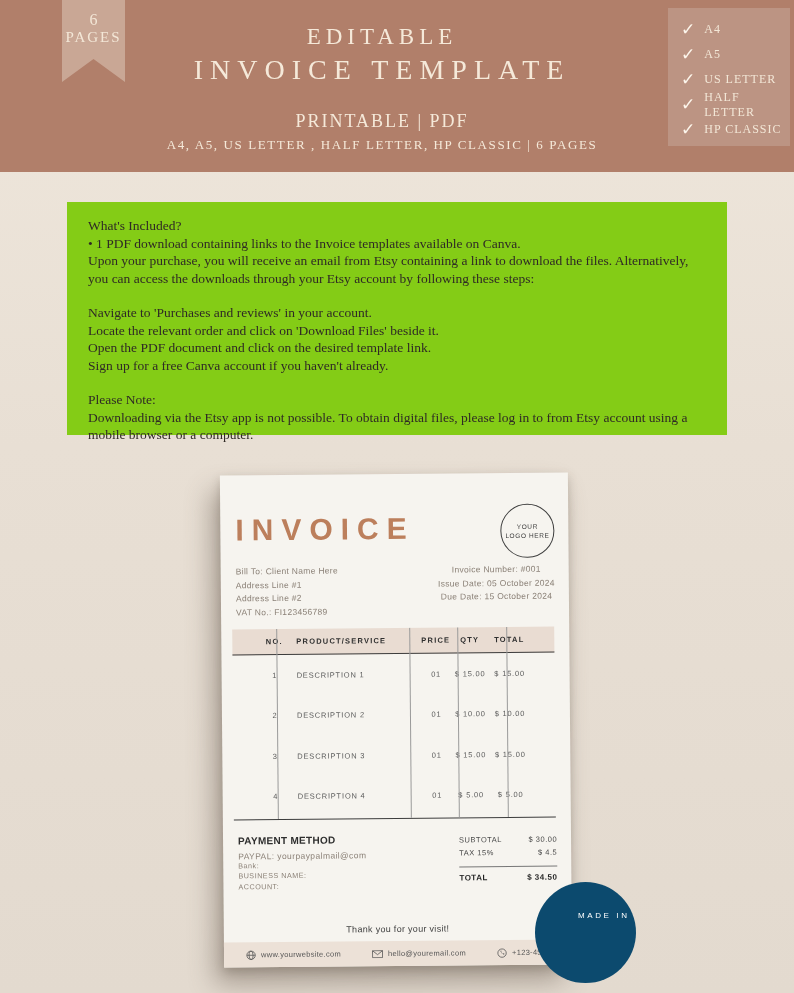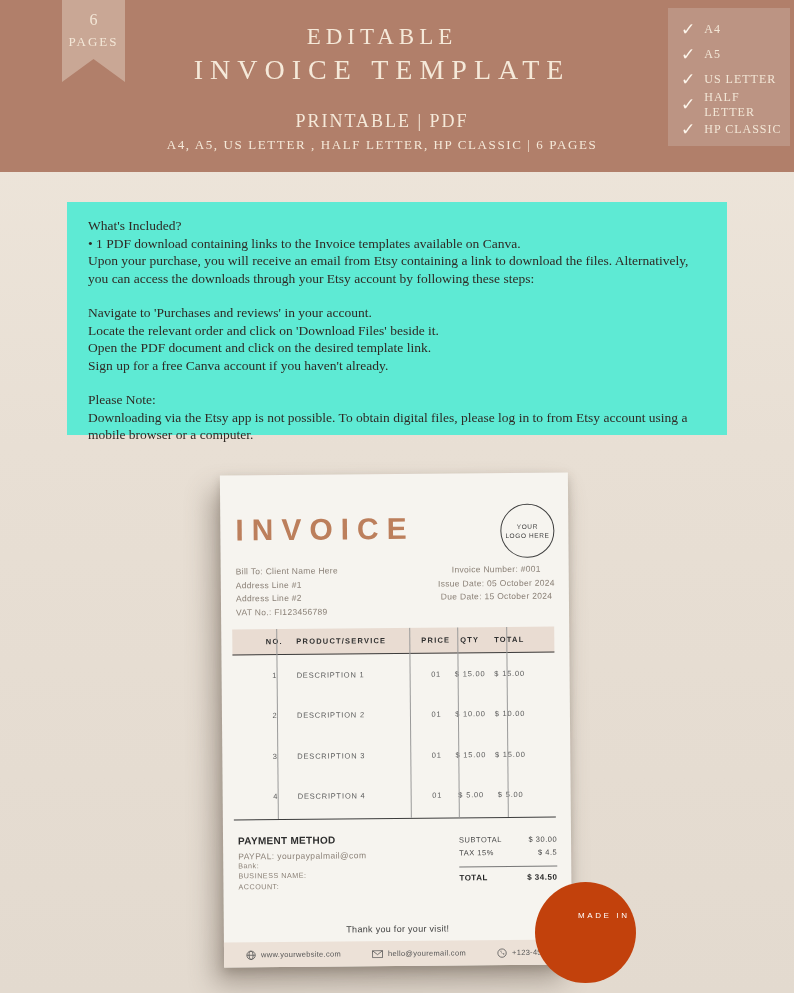--- a/index.html
+++ b/index.html
@@ -20,7 +20,7 @@
     clip-path:polygon(0 0,100% 0,100% 100%,50% 72%,0 100%);
     color:#f3e7d7;text-align:center;font-family:"Liberation Serif",serif;}
   .ribbon-num{margin-top:11px;font-size:16px;}
-  .ribbon-lbl{margin-top:5px;font-size:13px;letter-spacing:2px;}
+  .ribbon-lbl{font-size:15px;letter-spacing:2px;}
   .panel{position:absolute;right:4px;top:8px;width:122px;height:138px;background:#bc9483;
     box-sizing:border-box;padding:9px 0 0 13px;color:#f3e7d7;font-family:"Liberation Serif",serif;}
   .panel-item{display:flex;align-items:center;height:25px;}

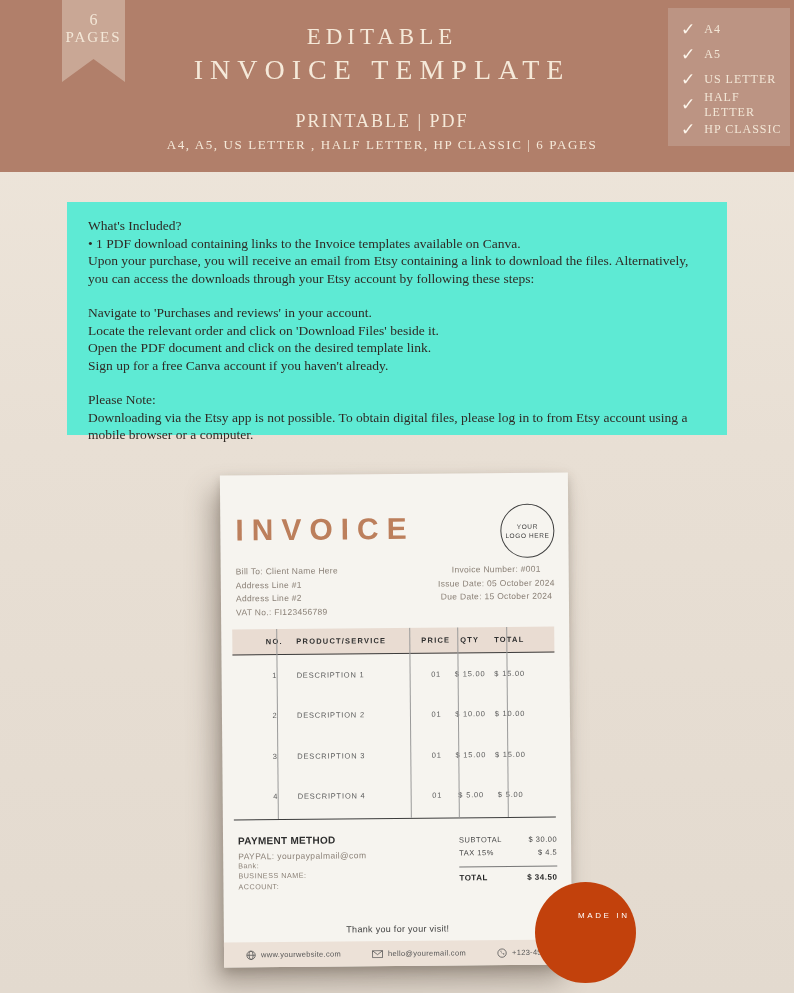--- a/index.html
+++ b/index.html
@@ -27,7 +27,7 @@
   .check{font-size:17px;margin-right:9px;color:#fdf6ec;}
   .panel-label{font-size:12px;letter-spacing:1px;}
   
-  .card{position:absolute;left:67px;top:202px;width:660px;height:233px;background:#5eead4;
+  .card{position:absolute;left:67px;top:202px;width:660px;height:233px;background:#84cc16;
     box-sizing:border-box;padding:15px 20px 0 21px;
     font-family:"Liberation Serif",serif;color:#2f2a25;font-size:13.5px;line-height:17.5px;}
   .card p{margin:0;}

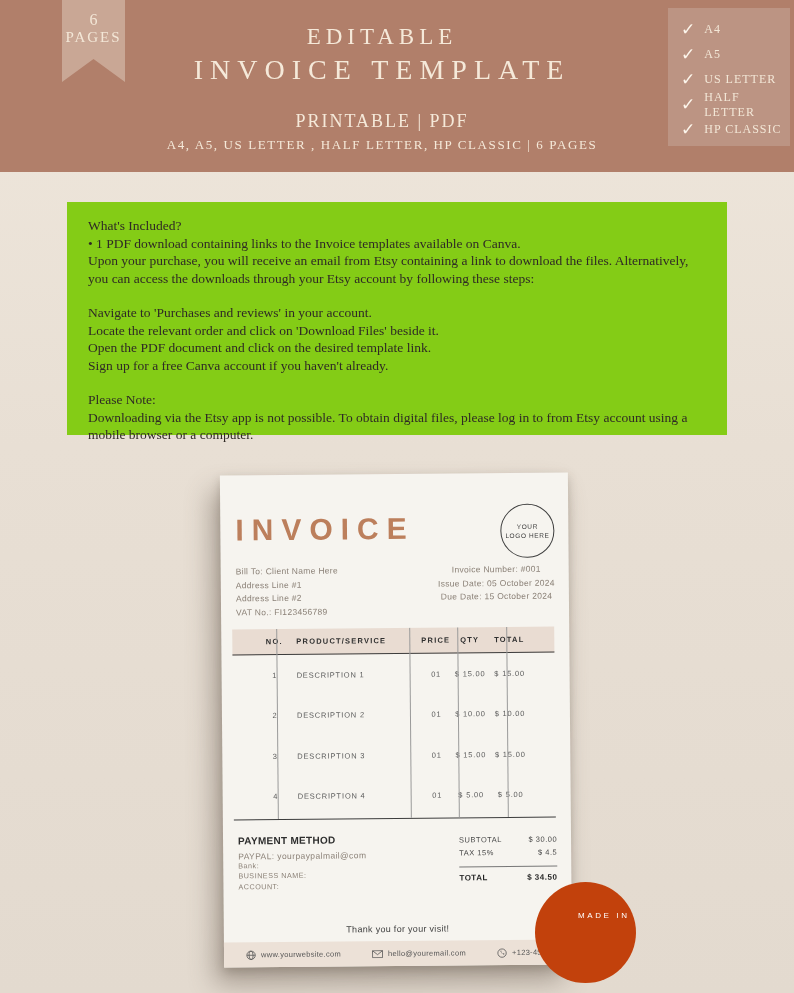--- a/index.html
+++ b/index.html
@@ -71,7 +71,7 @@
   .fitem svg{display:block;}
   
   .badge{position:absolute;left:535px;top:882px;width:101px;height:101px;border-radius:50%;
-    background:#c2410c;color:#fff;z-index:5;}
+    background:#0c4a6e;color:#fff;z-index:5;}
   .made-in{position:absolute;top:29px;left:43px;font-size:8px;letter-spacing:2.6px;}
   .canva{position:absolute;top:36px;left:12px;font-family:"DejaVu Serif",serif;
     font-style:italic;font-weight:bold;font-size:28px;letter-spacing:1px;}

